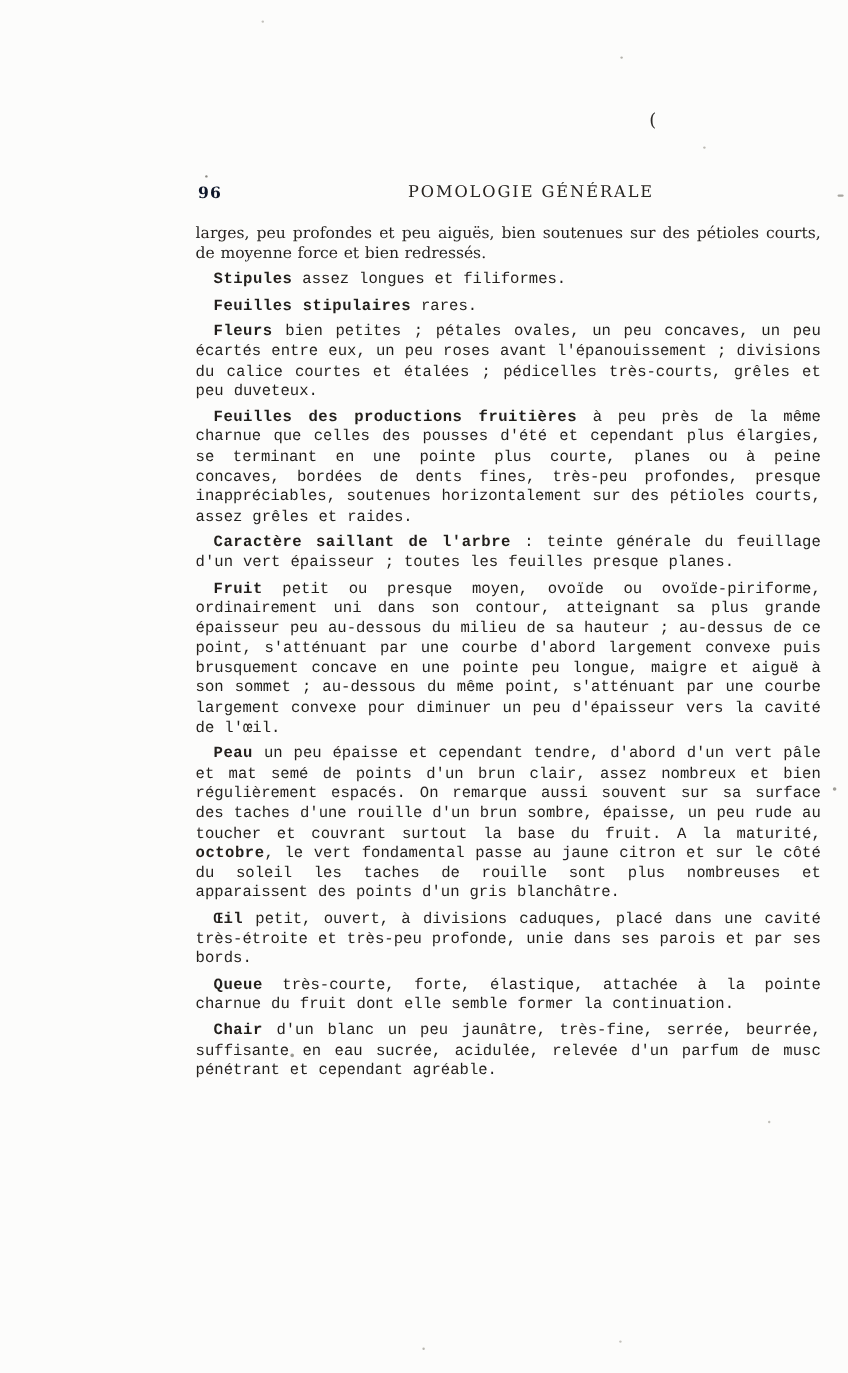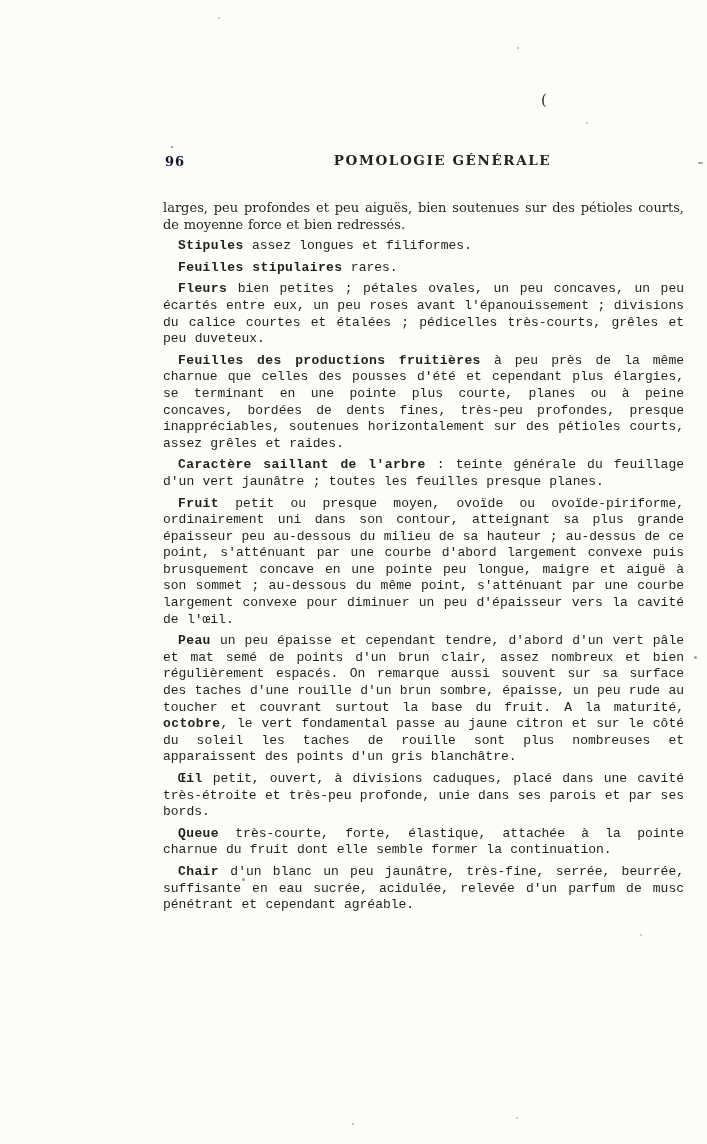--- a/index.html
+++ b/index.html
@@ -27,7 +27,7 @@
     position: absolute; left: 30px; right: -8px; top: 0;
     text-align: center;
     font-size: 13.5px; letter-spacing: 1.6px;
-    font-weight: 700;
+    font-weight: 400;
     color: #26231f;
     white-space: nowrap;
   }

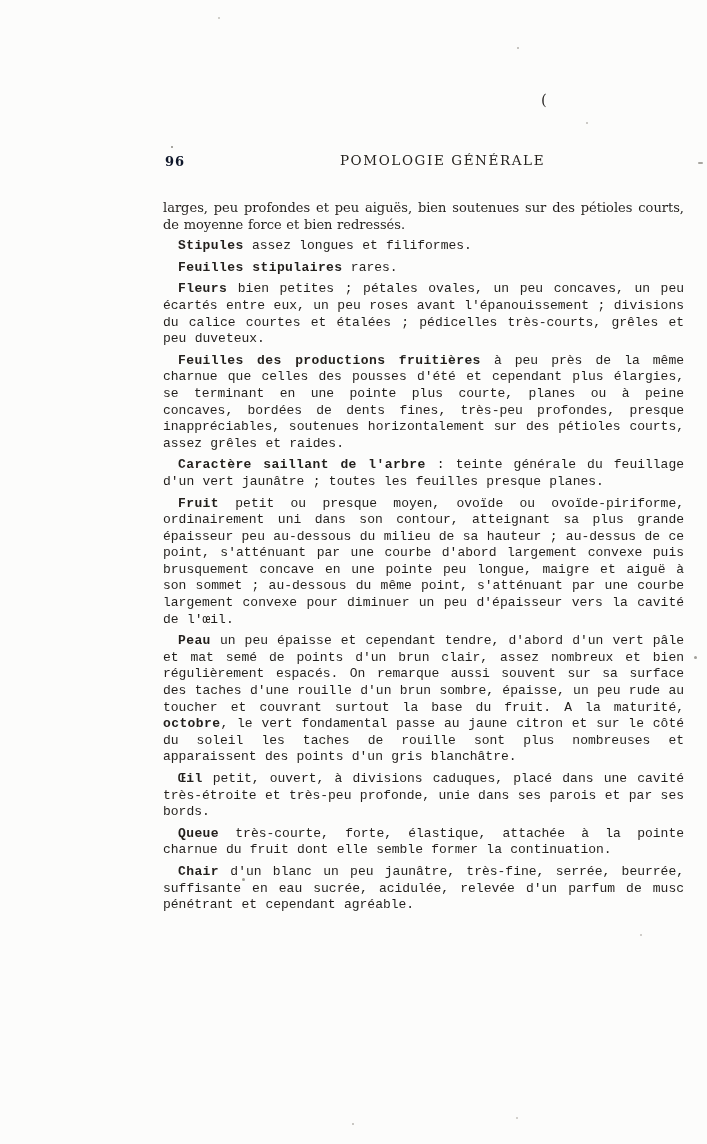--- a/index.html
+++ b/index.html
@@ -38,7 +38,7 @@
     word-spacing: 0.5px;
   }
   .para { margin: 5px 0 0 0; }
-  .para:first-child { margin-top: 13px; }
+  .para:first-child { margin-top: 0; }
   .para.indent { text-indent: 15px; font-family: Liberation Mono, monospace; }
   .para b { font-weight: bold; letter-spacing: 0.4px; }
   .paren-mark {

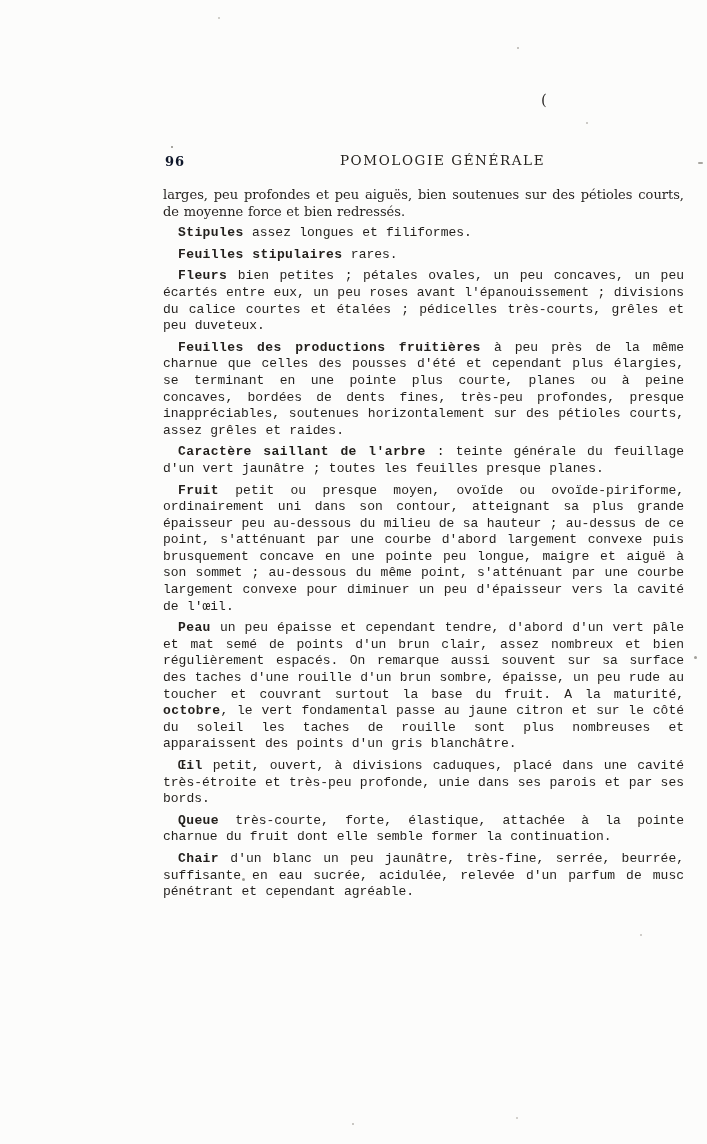--- a/index.html
+++ b/index.html
@@ -90,7 +90,7 @@
       <p class="para indent"><b>Feuilles stipulaires</b><span> rares.</span></p>
       <p class="para indent"><b>Fleurs</b><span> bien petites ; pétales ovales, un peu concaves, un peu écartés entre eux, un peu roses avant l'épanouissement ; divisions du calice courtes et étalées ; pédicelles très-courts, grêles et peu duveteux.</span></p>
       <p class="para indent"><b>Feuilles des productions fruitières</b><span> à peu près de la même charnue que celles des pousses d'été et cependant plus élargies, se terminant en une pointe plus courte, planes ou à peine concaves, bordées de dents fines, très-peu profondes, presque inappréciables, soutenues horizontalement sur des pétioles courts, assez grêles et raides.</span></p>
-      <p class="para indent"><b>Caractère saillant de l'arbre</b><span> : teinte générale du feuillage d'un vert jaunâtre ; toutes les feuilles presque planes.</span></p>
+      <p class="para indent"><b>Caractère saillant de l'arbre</b><span> : teinte générale du feuillage d'un vert épaisseur ; toutes les feuilles presque planes.</span></p>
       <p class="para indent"><b>Fruit</b><span> petit ou presque moyen, ovoïde ou ovoïde-piriforme, ordinairement uni dans son contour, atteignant sa plus grande épaisseur peu au-dessous du milieu de sa hauteur ; au-dessus de ce point, s'atténuant par une courbe d'abord largement convexe puis brusquement concave en une pointe peu longue, maigre et aiguë à son sommet ; au-dessous du même point, s'atténuant par une courbe largement convexe pour diminuer un peu d'épaisseur vers la cavité de l'œil.</span></p>
       <p class="para indent"><b>Peau</b><span> un peu épaisse et cependant tendre, d'abord d'un vert pâle et mat semé de points d'un brun clair, assez nombreux et bien régulièrement espacés. On remarque aussi souvent sur sa surface des taches d'une rouille d'un brun sombre, épaisse, un peu rude au toucher et couvrant surtout la base du fruit. A la maturité, </span><b>octobre</b><span>, le vert fondamental passe au jaune citron et sur le côté du soleil les taches de rouille sont plus nombreuses et apparaissent des points d'un gris blanchâtre.</span></p>
       <p class="para indent"><b>Œil</b><span> petit, ouvert, à divisions caduques, placé dans une cavité très-étroite et très-peu profonde, unie dans ses parois et par ses bords.</span></p>

